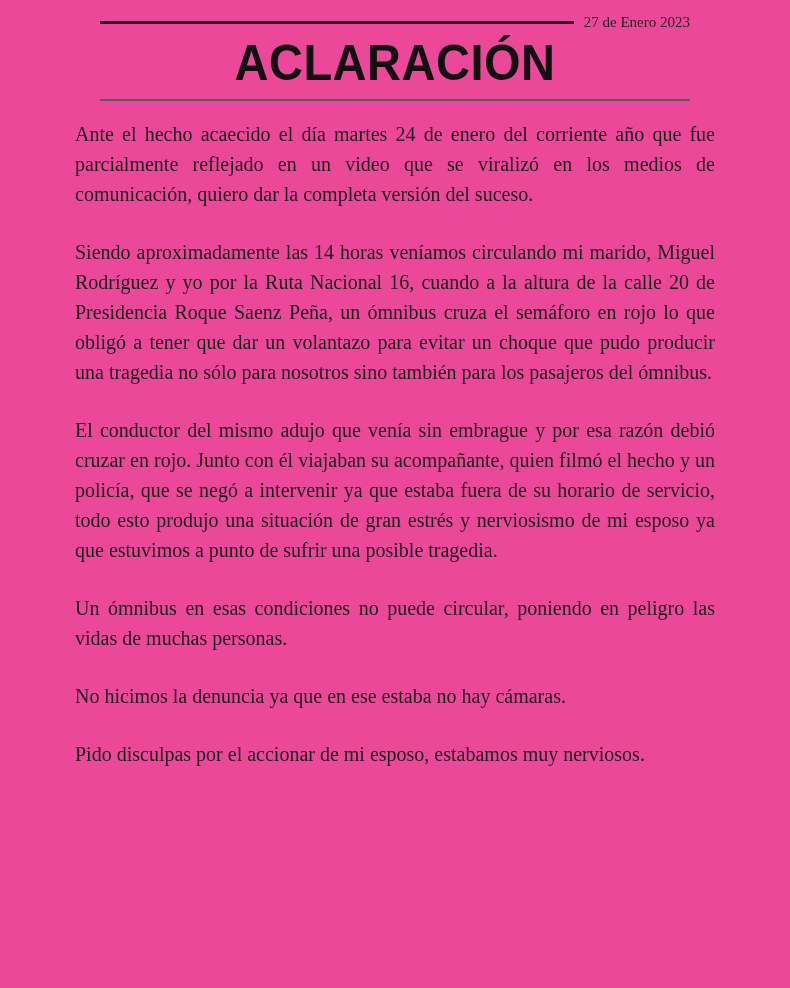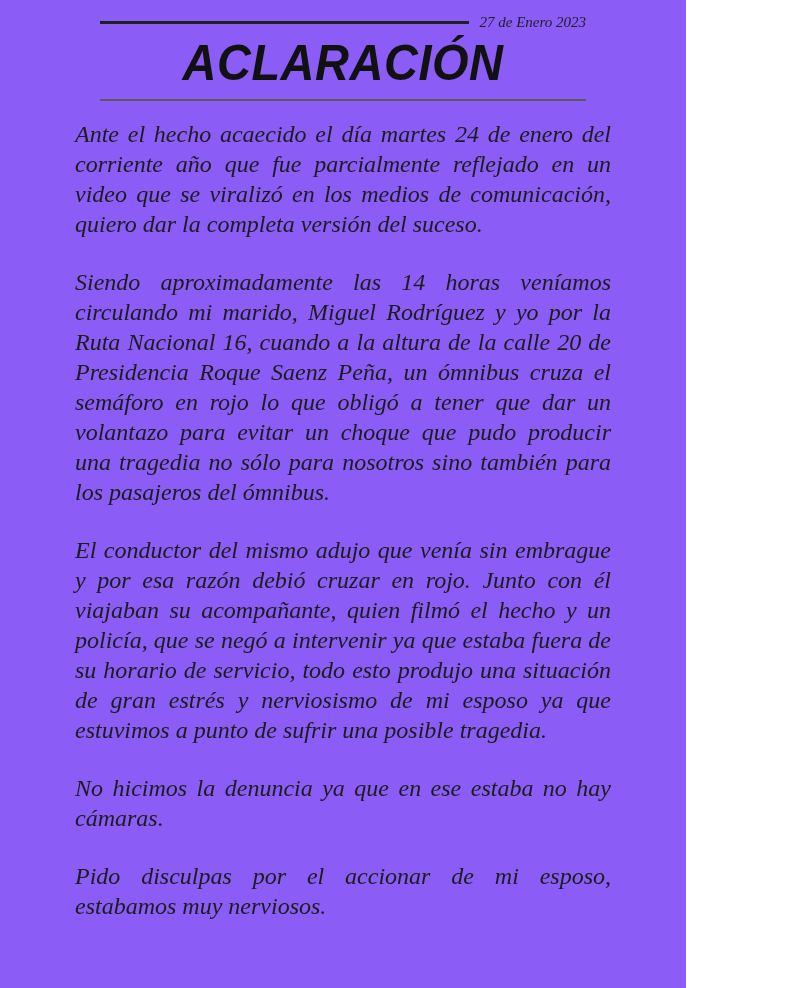--- a/index.html
+++ b/index.html
@@ -7,14 +7,13 @@
     background: #ffffff;
   }
   .page {
-    width: 686px;
+    width: 790px;
     height: 988px;
-    background: #8b5cf6;
+    background: #ec4899;
     font-family: "Liberation Serif", serif;
     color: #1c1c1c;
     overflow: hidden;
     position: relative;
-    font-style: italic;
   }
   .header {
     padding: 14px 25px 0 25px;

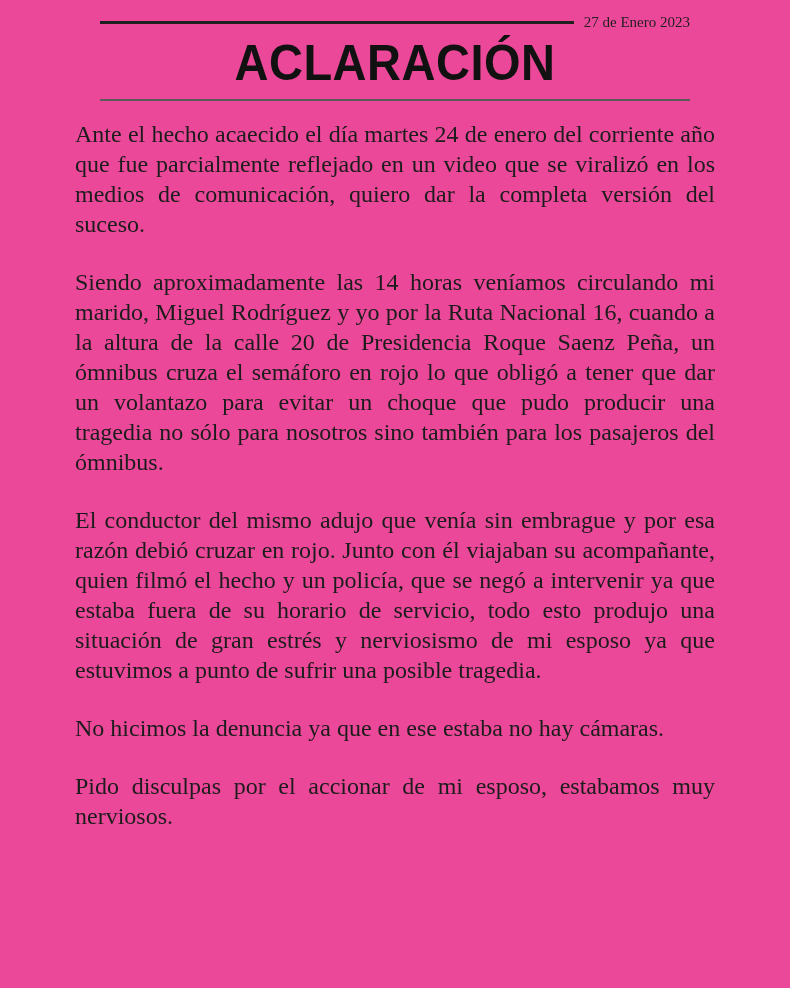--- a/index.html
+++ b/index.html
@@ -55,7 +55,7 @@
     padding: 18px 75px 0 75px;
   }
   .body-text p {
-    font-size: 24px;
+    font-size: 20px;
     line-height: 30px;
     text-align: justify;
     color: #1c1c1c;

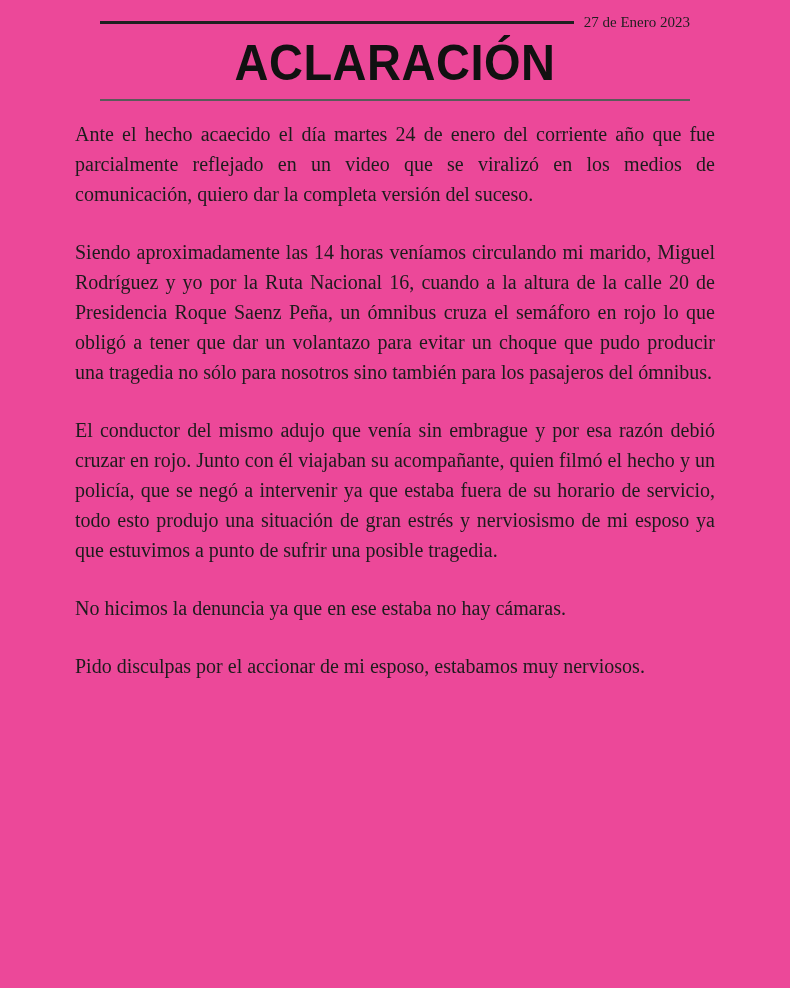--- a/index.html
+++ b/index.html
@@ -82,6 +82,7 @@
     <p>Ante el hecho acaecido el día martes 24 de enero del corriente año que fue parcialmente reflejado en un video que se viralizó en los medios de comunicación, quiero dar la completa versión del suceso.</p>
     <p>Siendo aproximadamente las 14 horas veníamos circulando mi marido, Miguel Rodríguez y yo por la Ruta Nacional 16, cuando a la altura de la calle 20 de Presidencia Roque Saenz Peña, un ómnibus cruza el semáforo en rojo lo que obligó a tener que dar un volantazo para evitar un choque que pudo producir una tragedia no sólo para nosotros sino también para los pasajeros del ómnibus.</p>
     <p>El conductor del mismo adujo que venía sin embrague y por esa razón debió cruzar en rojo. Junto con él viajaban su acompañante, quien filmó el hecho y un policía, que se negó a intervenir ya que estaba fuera de su horario de servicio, todo esto produjo una situación de gran estrés y nerviosismo de mi esposo ya que estuvimos a punto de sufrir una posible tragedia.</p>
+    <p>Un ómnibus en esas condiciones no puede circular, poniendo en peligro las vidas de muchas personas.</p>
     <p>No hicimos la denuncia ya que en ese estaba no hay cámaras.</p>
     <p>Pido disculpas por el accionar de mi esposo, estabamos muy nerviosos.</p>
   </div>

